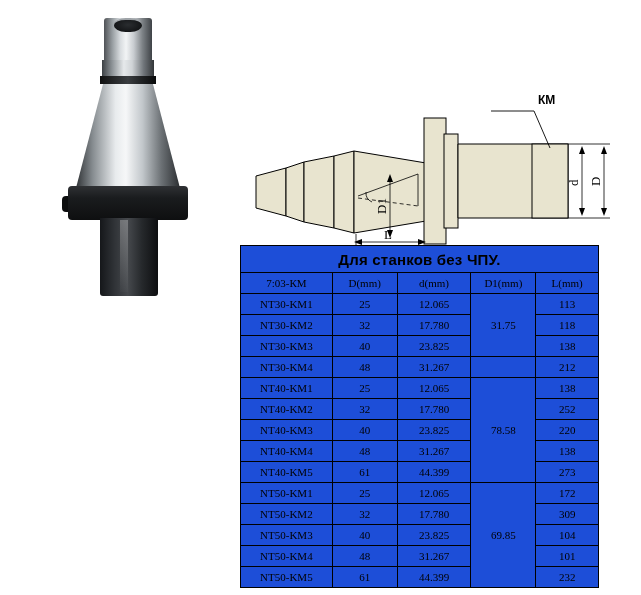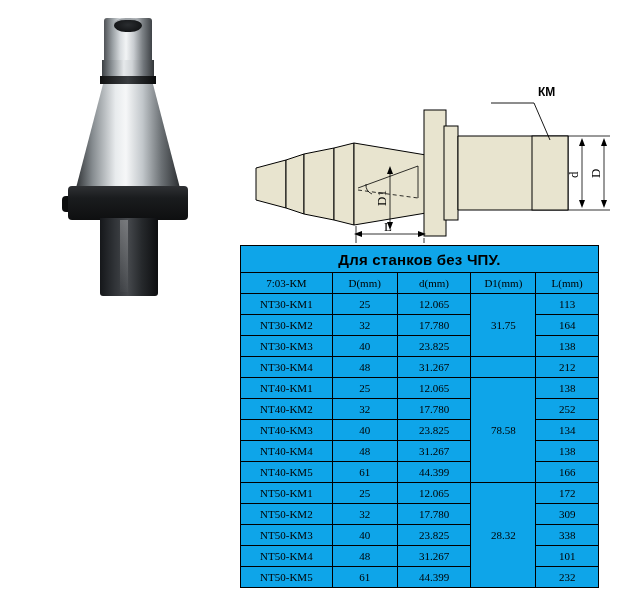--- a/index.html
+++ b/index.html
@@ -60,7 +60,7 @@
 
   
   #drawing{
-    position:absolute;left:238px;top:48px;width:390px;height:195px;
+    position:absolute;left:238px;top:56px;width:390px;height:195px;
   }
   #drawing svg{display:block;}
 

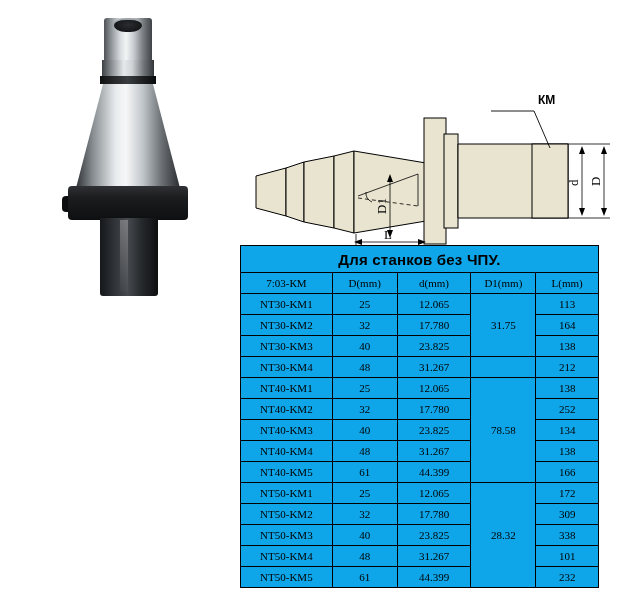--- a/index.html
+++ b/index.html
@@ -71,7 +71,7 @@
   table.spec{
     border-collapse:collapse;
     width:359px;
-    background:#0ea5e9;
+    background:#1d4ed8;
   }
   table.spec td,table.spec th{
     border:1px solid #000;

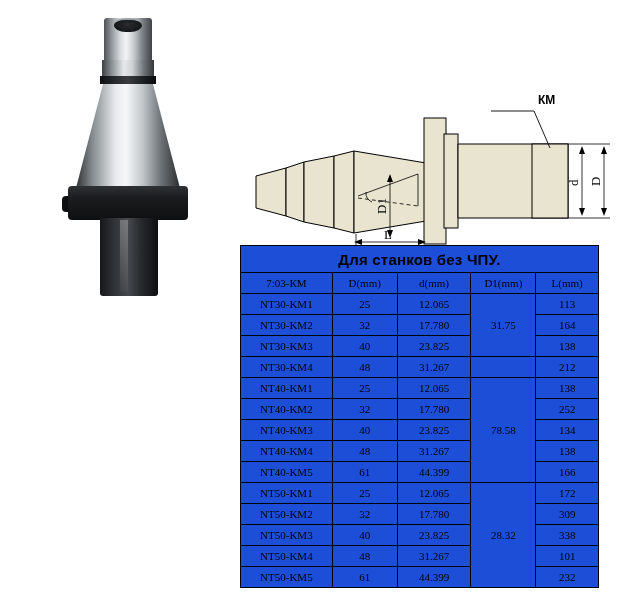--- a/index.html
+++ b/index.html
@@ -208,7 +208,7 @@
         <td class="model">NT30-KM2</td>
         <td>32</td>
         <td>17.780</td>
-        <td>164</td>
+        <td>118</td>
       </tr>
       <tr>
         <td class="model">NT30-KM3</td>

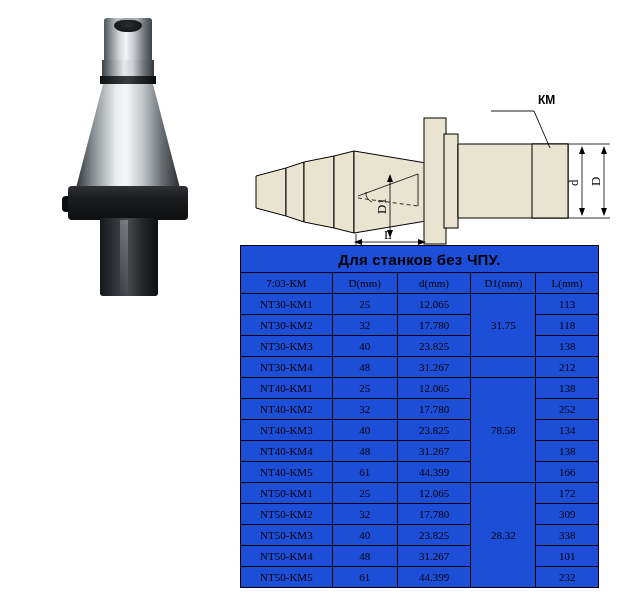--- a/index.html
+++ b/index.html
@@ -241,7 +241,7 @@
         <td class="model">NT40-KM3</td>
         <td>40</td>
         <td>23.825</td>
-        <td>134</td>
+        <td>220</td>
       </tr>
       <tr>
         <td class="model">NT40-KM4</td>

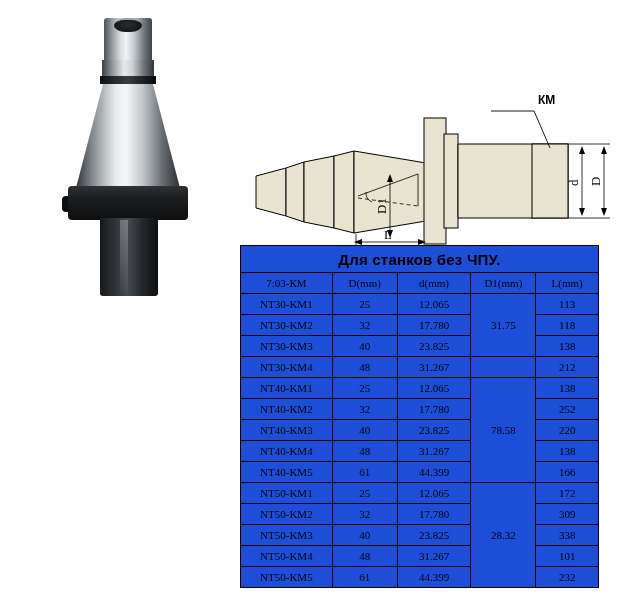--- a/index.html
+++ b/index.html
@@ -253,7 +253,7 @@
         <td class="model">NT40-KM5</td>
         <td>61</td>
         <td>44.399</td>
-        <td>166</td>
+        <td>273</td>
       </tr>
 
       <tr>

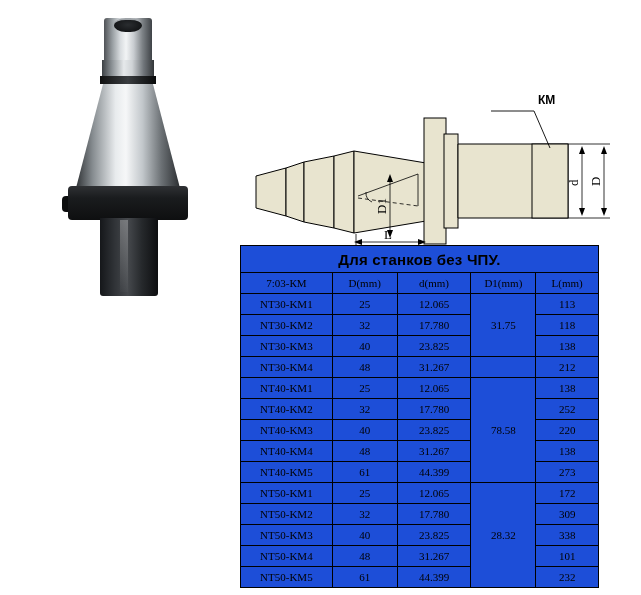--- a/index.html
+++ b/index.html
@@ -260,7 +260,7 @@
         <td class="model">NT50-KM1</td>
         <td>25</td>
         <td>12.065</td>
-        <td rowspan="5">28.32</td>
+        <td rowspan="5">69.85</td>
         <td>172</td>
       </tr>
       <tr>

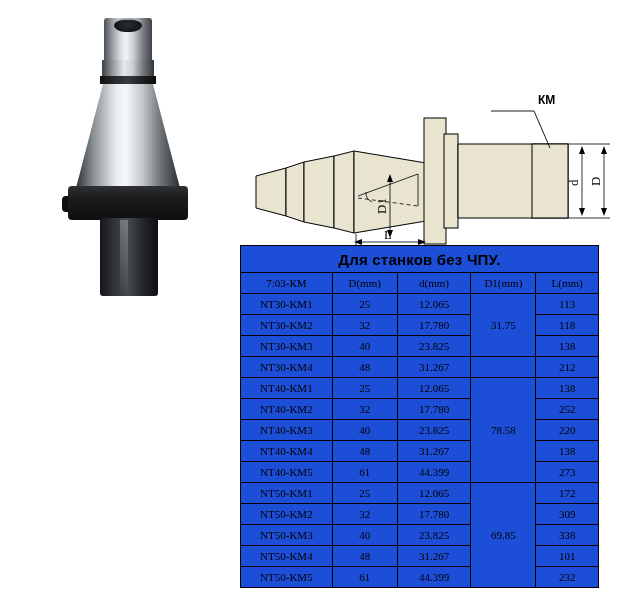--- a/index.html
+++ b/index.html
@@ -273,7 +273,7 @@
         <td class="model">NT50-KM3</td>
         <td>40</td>
         <td>23.825</td>
-        <td>338</td>
+        <td>104</td>
       </tr>
       <tr>
         <td class="model">NT50-KM4</td>

